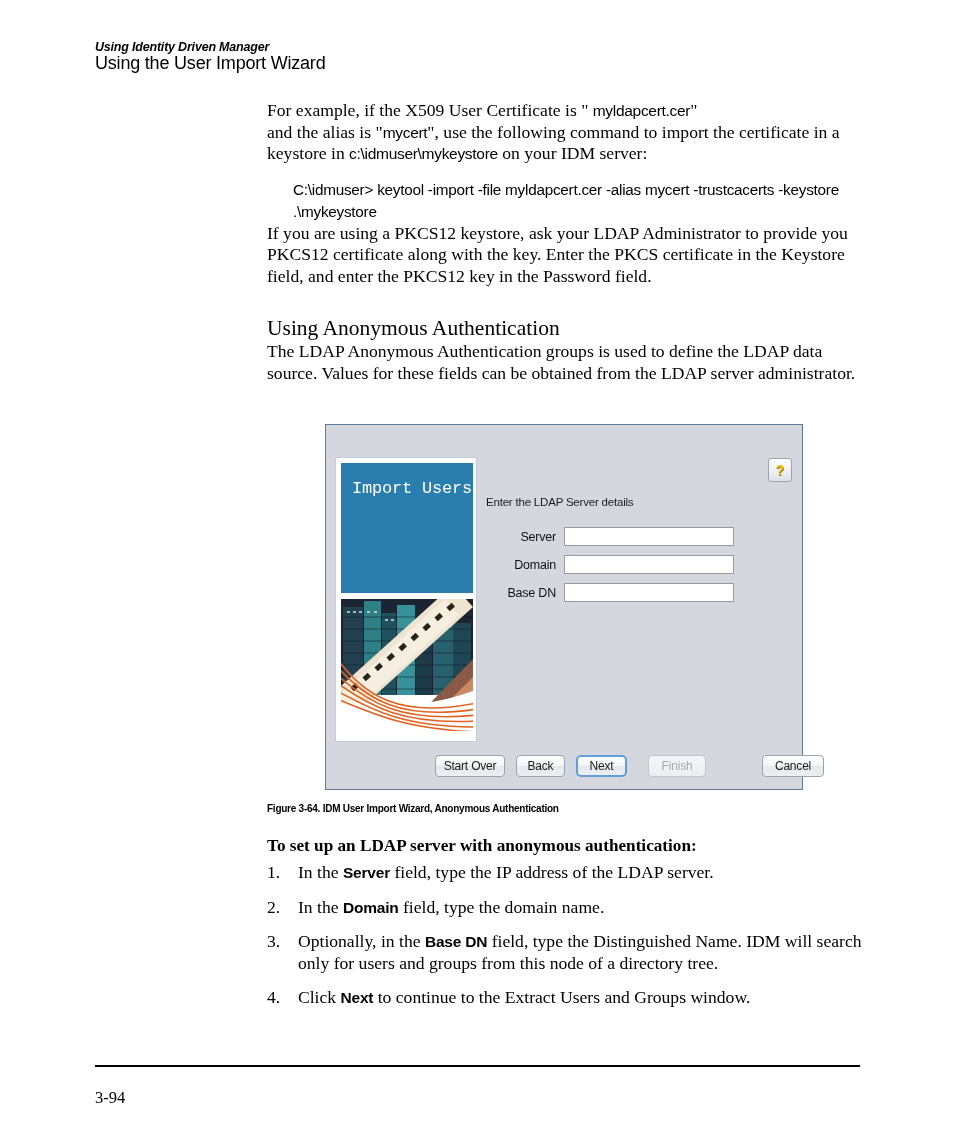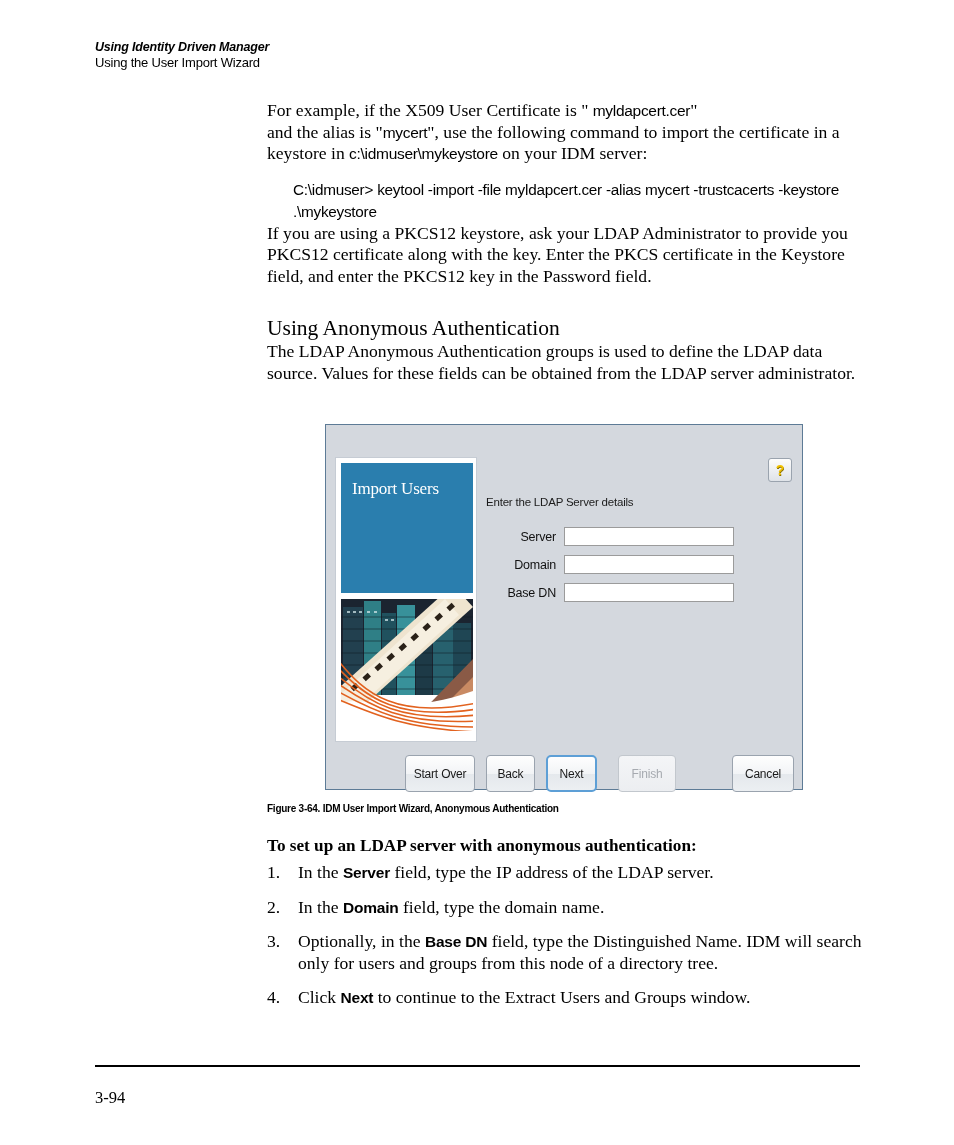--- a/index.html
+++ b/index.html
@@ -34,7 +34,7 @@
   .rh-line2 {
     font-family: "Liberation Sans", sans-serif;
     font-weight: normal;
-    font-size: 13px;
+    font-size: 18px;
     letter-spacing: -0.2px;
     line-height: 16px;
   }

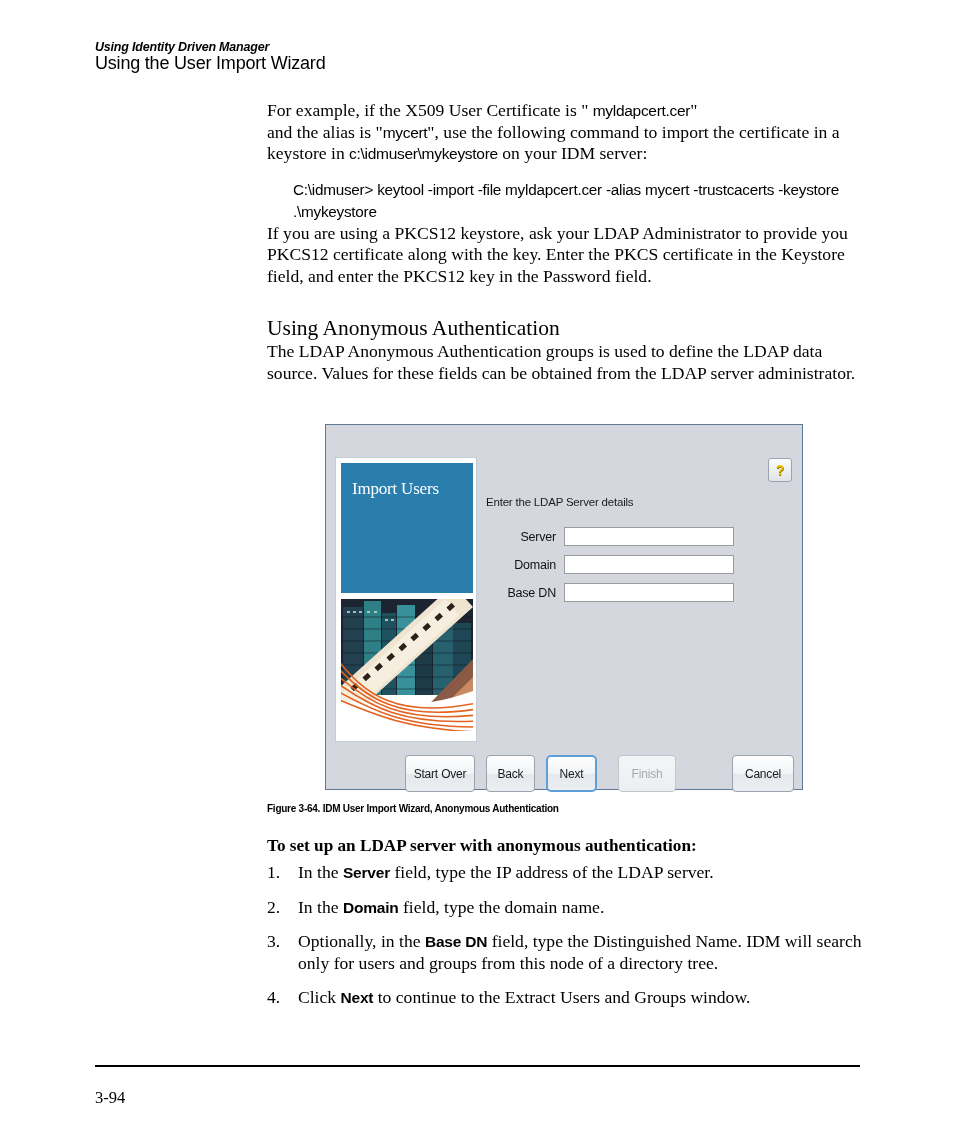--- a/index.html
+++ b/index.html
@@ -162,7 +162,7 @@
     left: 11px;
     top: 16px;
     color: #ffffff;
-    font-family: Liberation Serif, serif;
+    font-family: Liberation Mono, monospace;
     font-size: 17px;
     letter-spacing: -0.2px;
   }

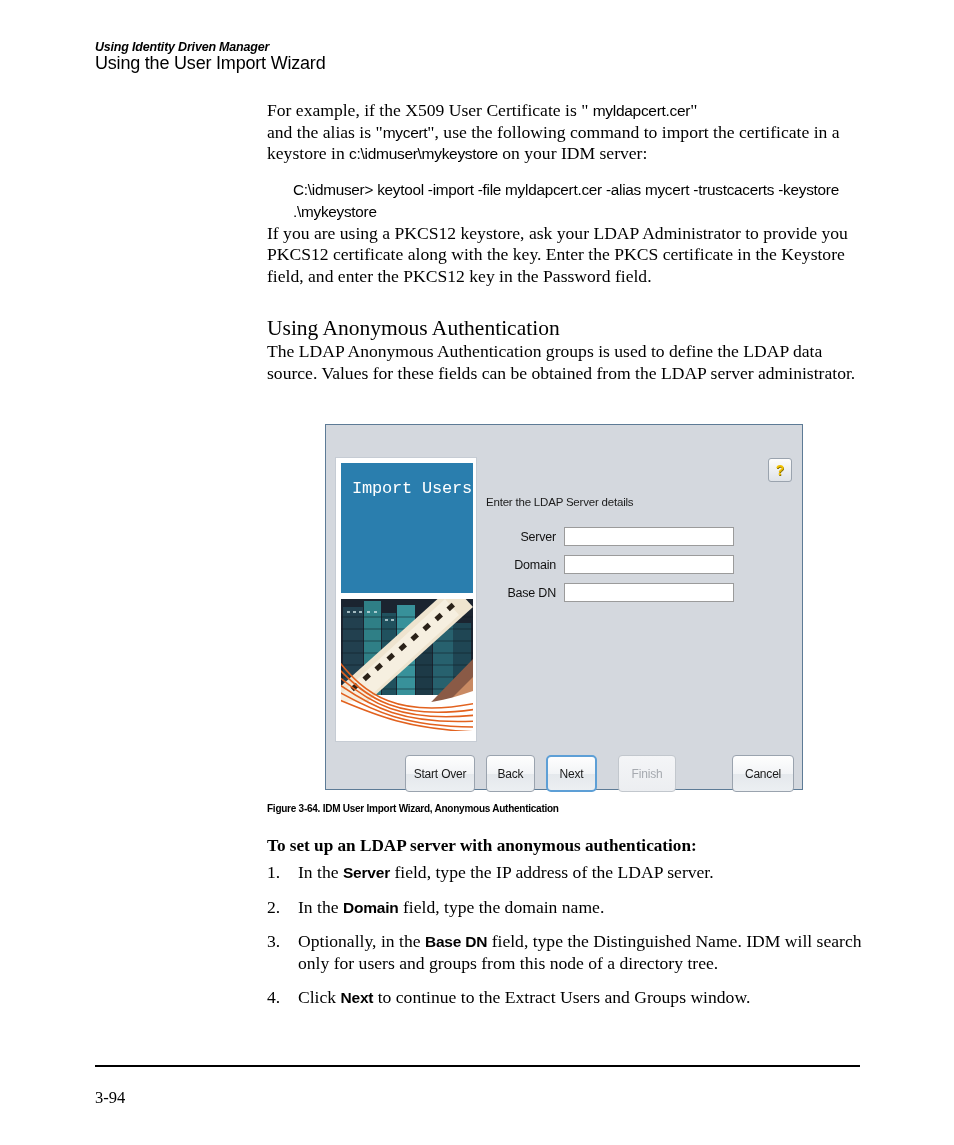--- a/index.html
+++ b/index.html
@@ -257,7 +257,7 @@
   }
   .btn {
     position: absolute;
-    height: 37px;
+    height: 22px;
     border: 1px solid #9aa3ae;
     border-radius: 4px;
     background: linear-gradient(to bottom, #fefefe 0%, #f2f4f6 50%, #e4e8ec 51%, #eceff2 100%);
@@ -269,6 +269,7 @@
     justify-content: center;
     letter-spacing: -0.2px;
     box-sizing: border-box;
+    margin-left: 30px;
   }
   .btn.focused {
     border: 2px solid #5d9fd6;

